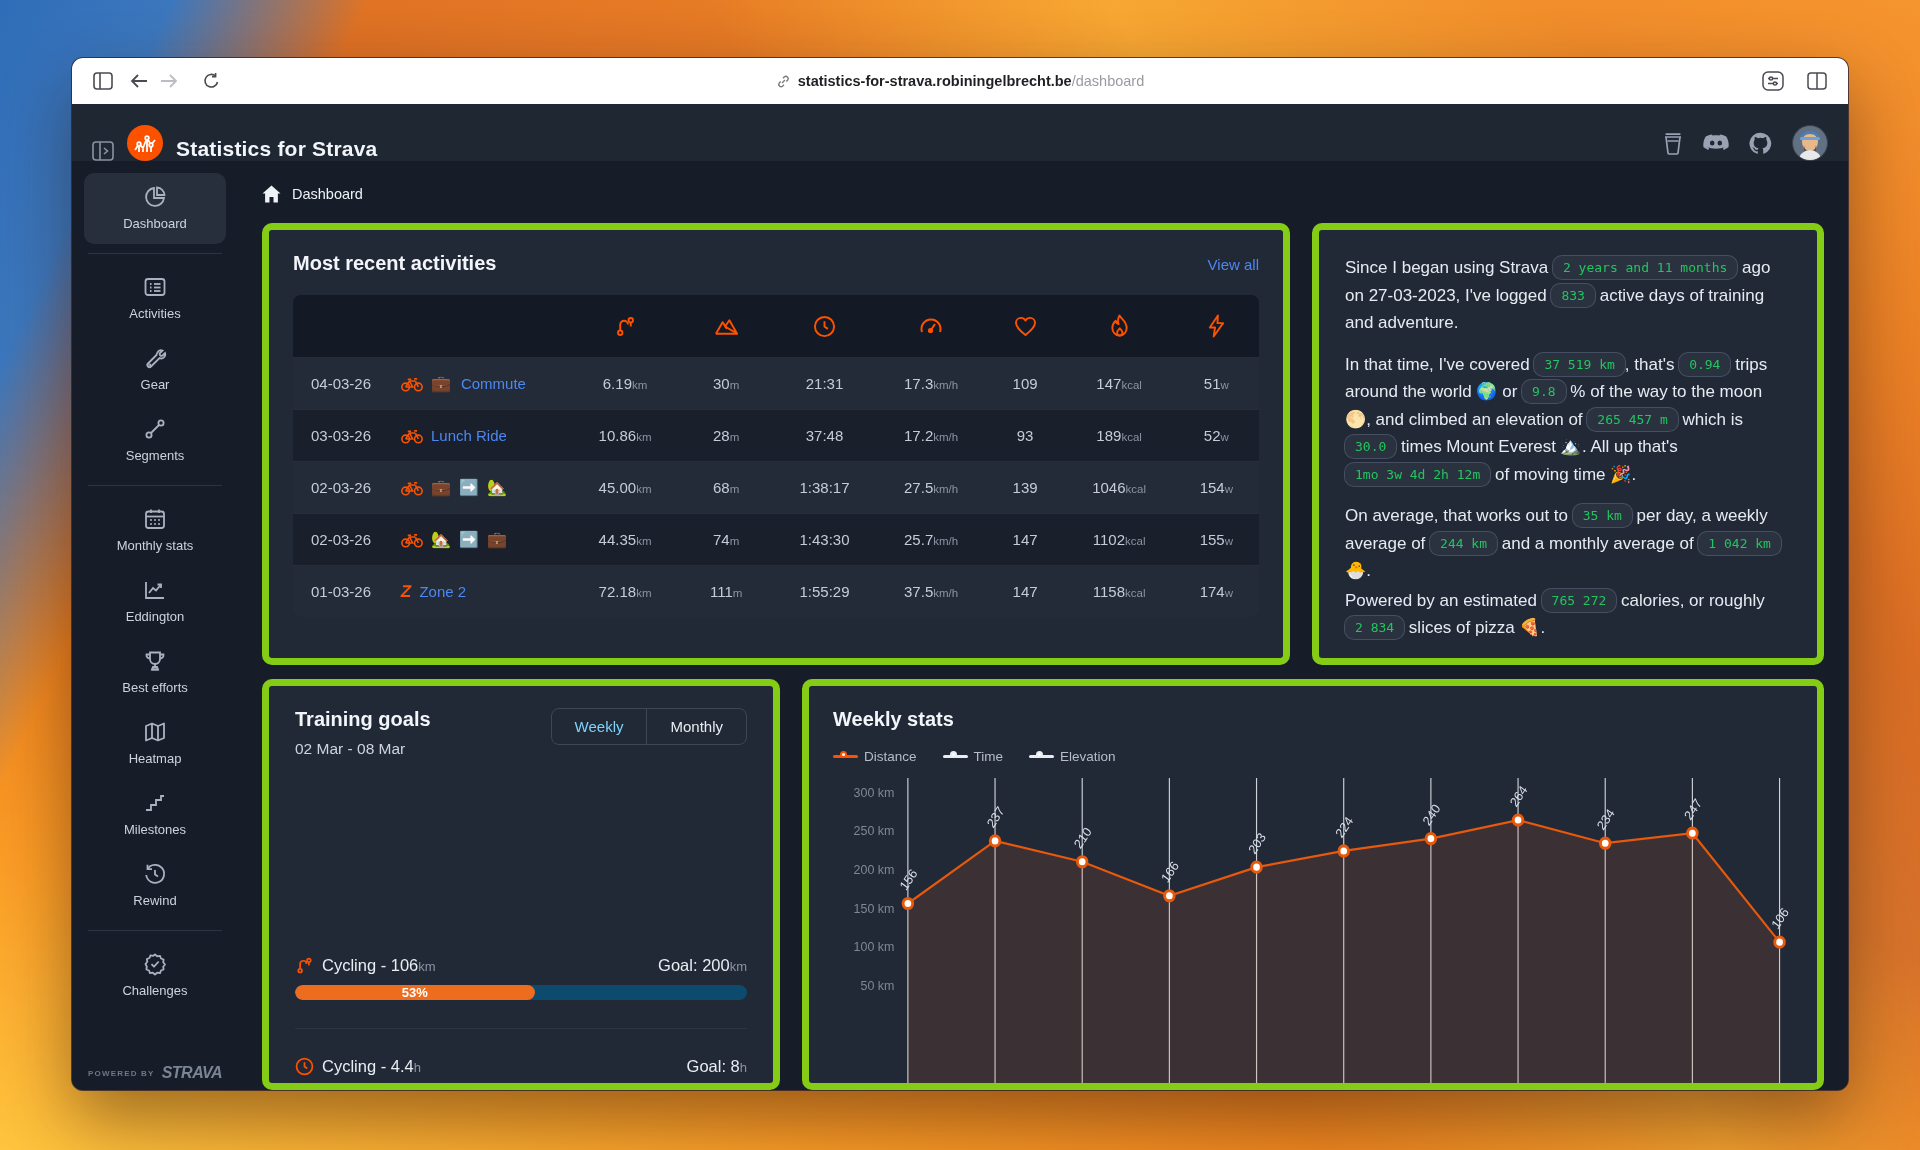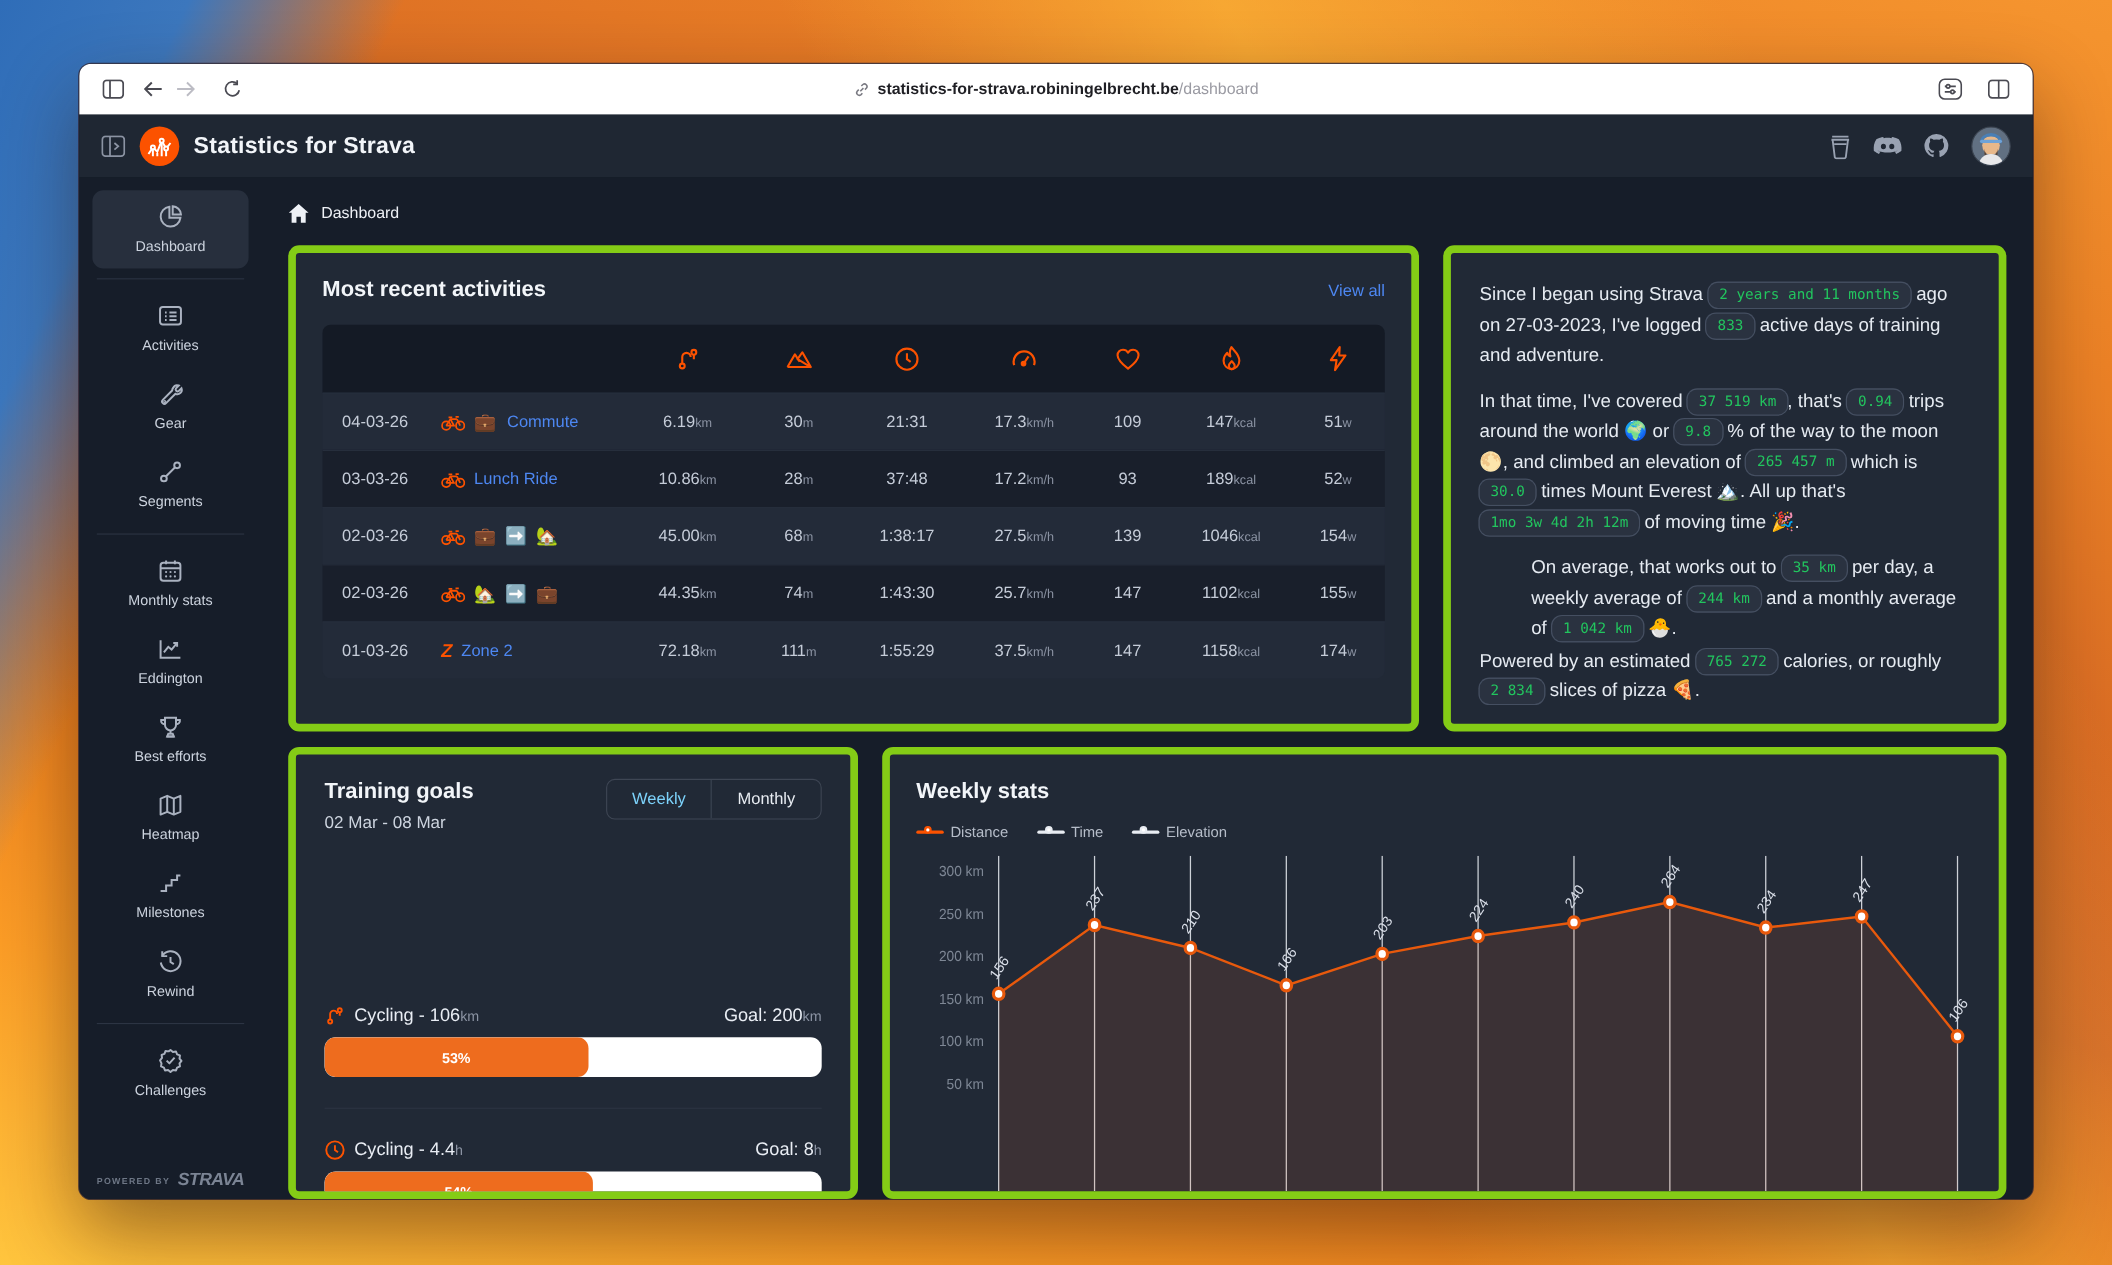--- a/index.html
+++ b/index.html
@@ -32,7 +32,7 @@
   .tb-right { margin-left:auto; display:flex; gap:14px; }
 
   
-  .app-header { height:57px; background:#1f2733; display:flex; align-items:center; padding:0 20px; gap:13px; }
+  .app-header { height:57px; background:#1f2733; display:flex; align-items:flex-end; padding:0 20px; gap:13px; }
   .collapse-btn { color:#8b93a3; display:flex; }
   .logo { width:36px; height:36px; border-radius:50%; background:#fc5200; display:flex; align-items:center; justify-content:center; }
   .app-title { font-size:21px; font-weight:700; color:#f2f5f9; letter-spacing:.2px; }

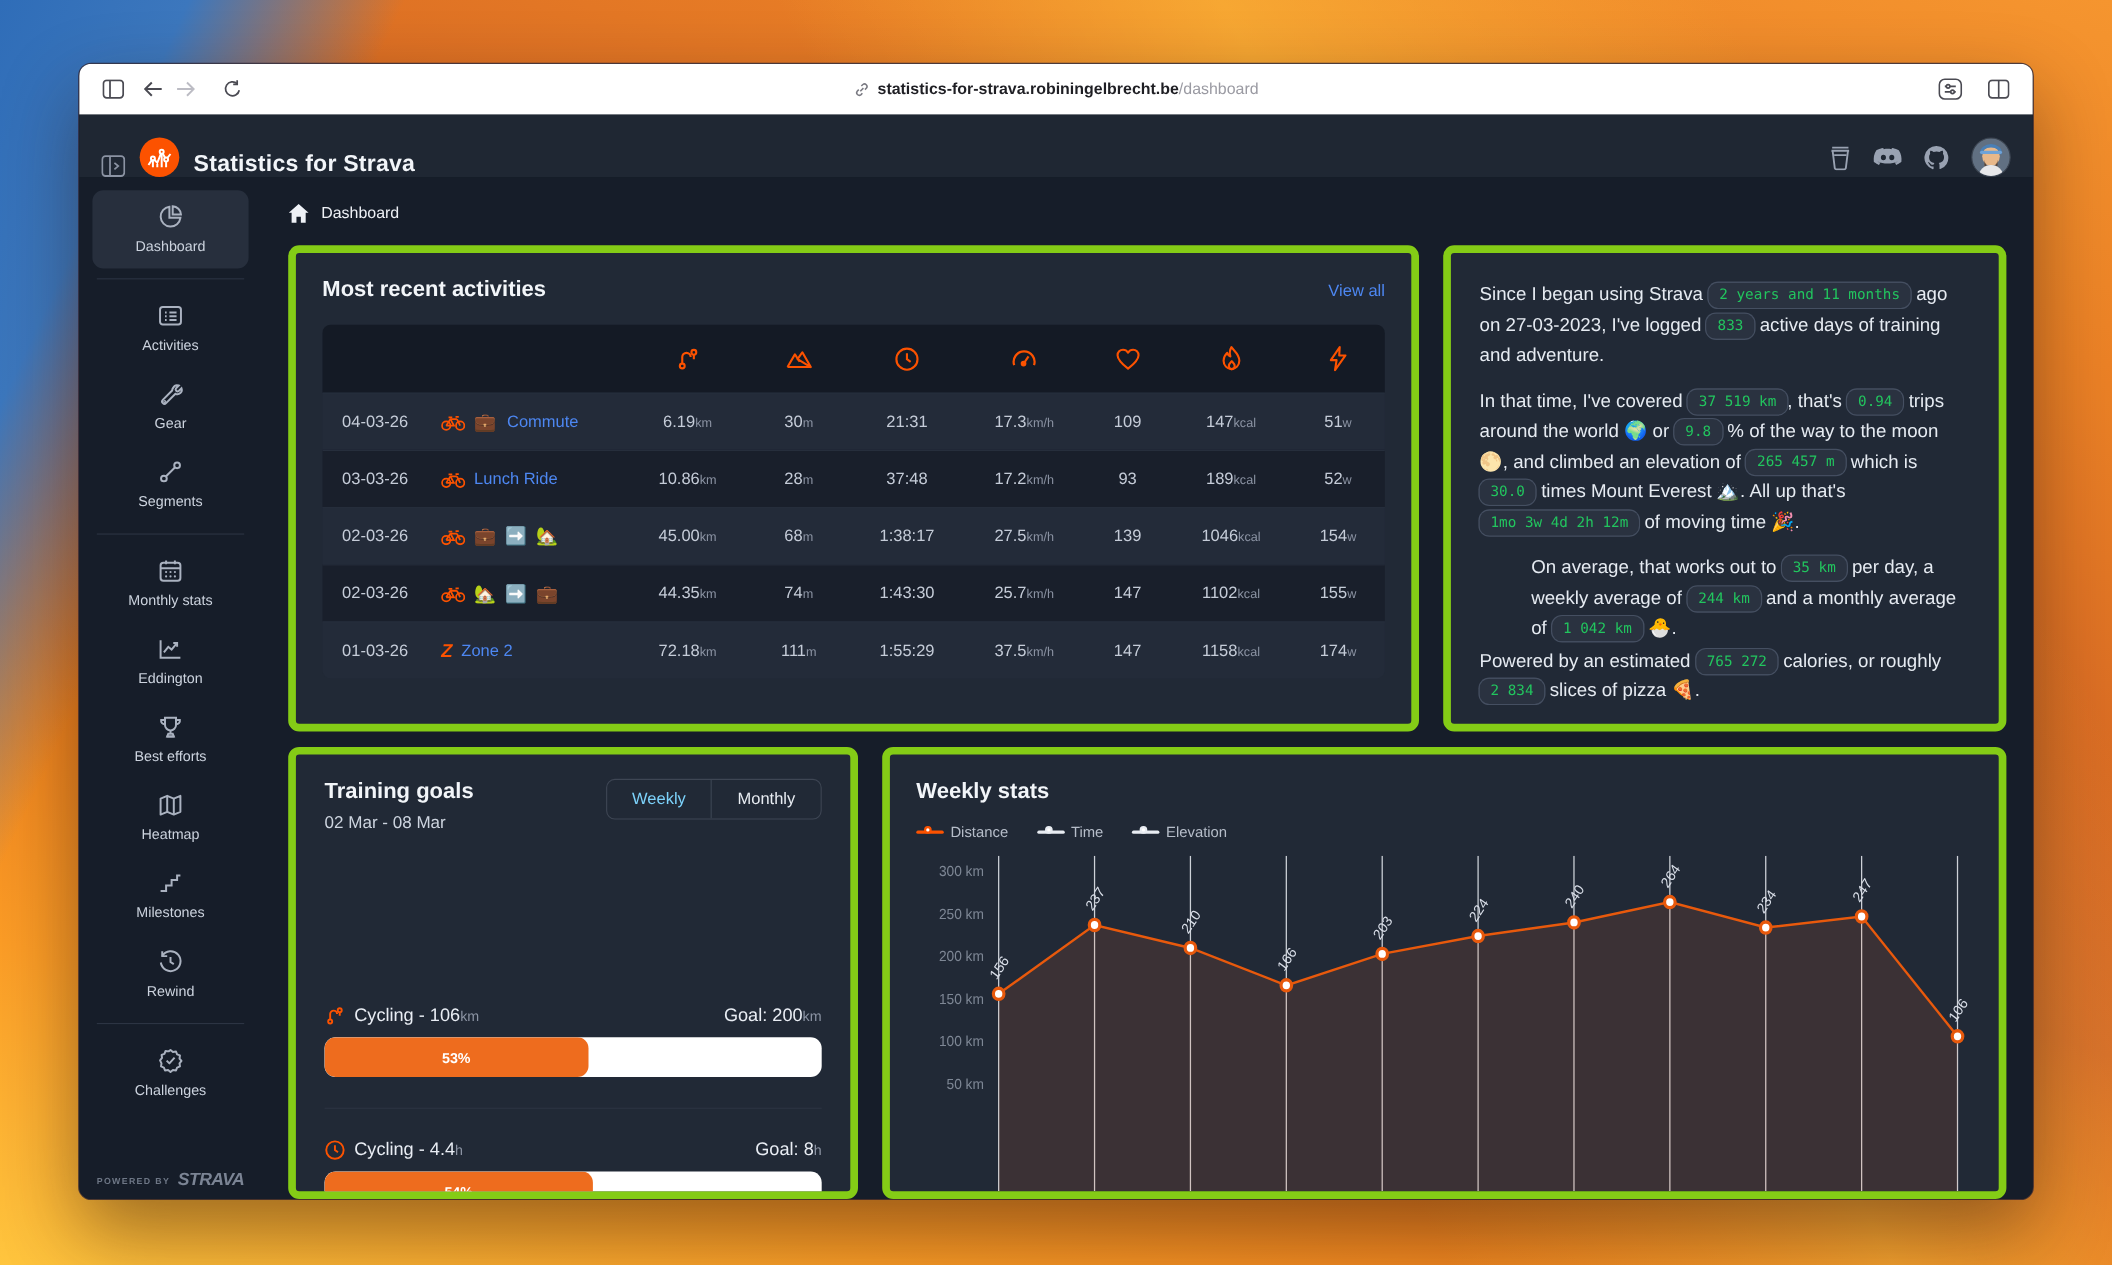--- a/index.html
+++ b/index.html
@@ -86,7 +86,7 @@
   
   .card-summary { width:512px; flex:none; padding:24px 26px; font-size:17px; color:#e6ebf2; line-height:1.62; overflow:hidden; }
   .card-summary p { margin-bottom:14px; }
-  .card-summary p.tight { margin-bottom:2px;margin-left:47px; }
+  .card-summary p.tight { margin-bottom:2px; }
   .badge { display:inline-block; background:#2a3240; border:1px solid #48526400; box-shadow:0 0 0 1px #454f61; border-radius:9px; padding:0 9px; font-family:"DejaVu Sans Mono", monospace; font-size:13px; line-height:21px; color:#22c55e; white-space:nowrap; vertical-align:1px; }
 
   

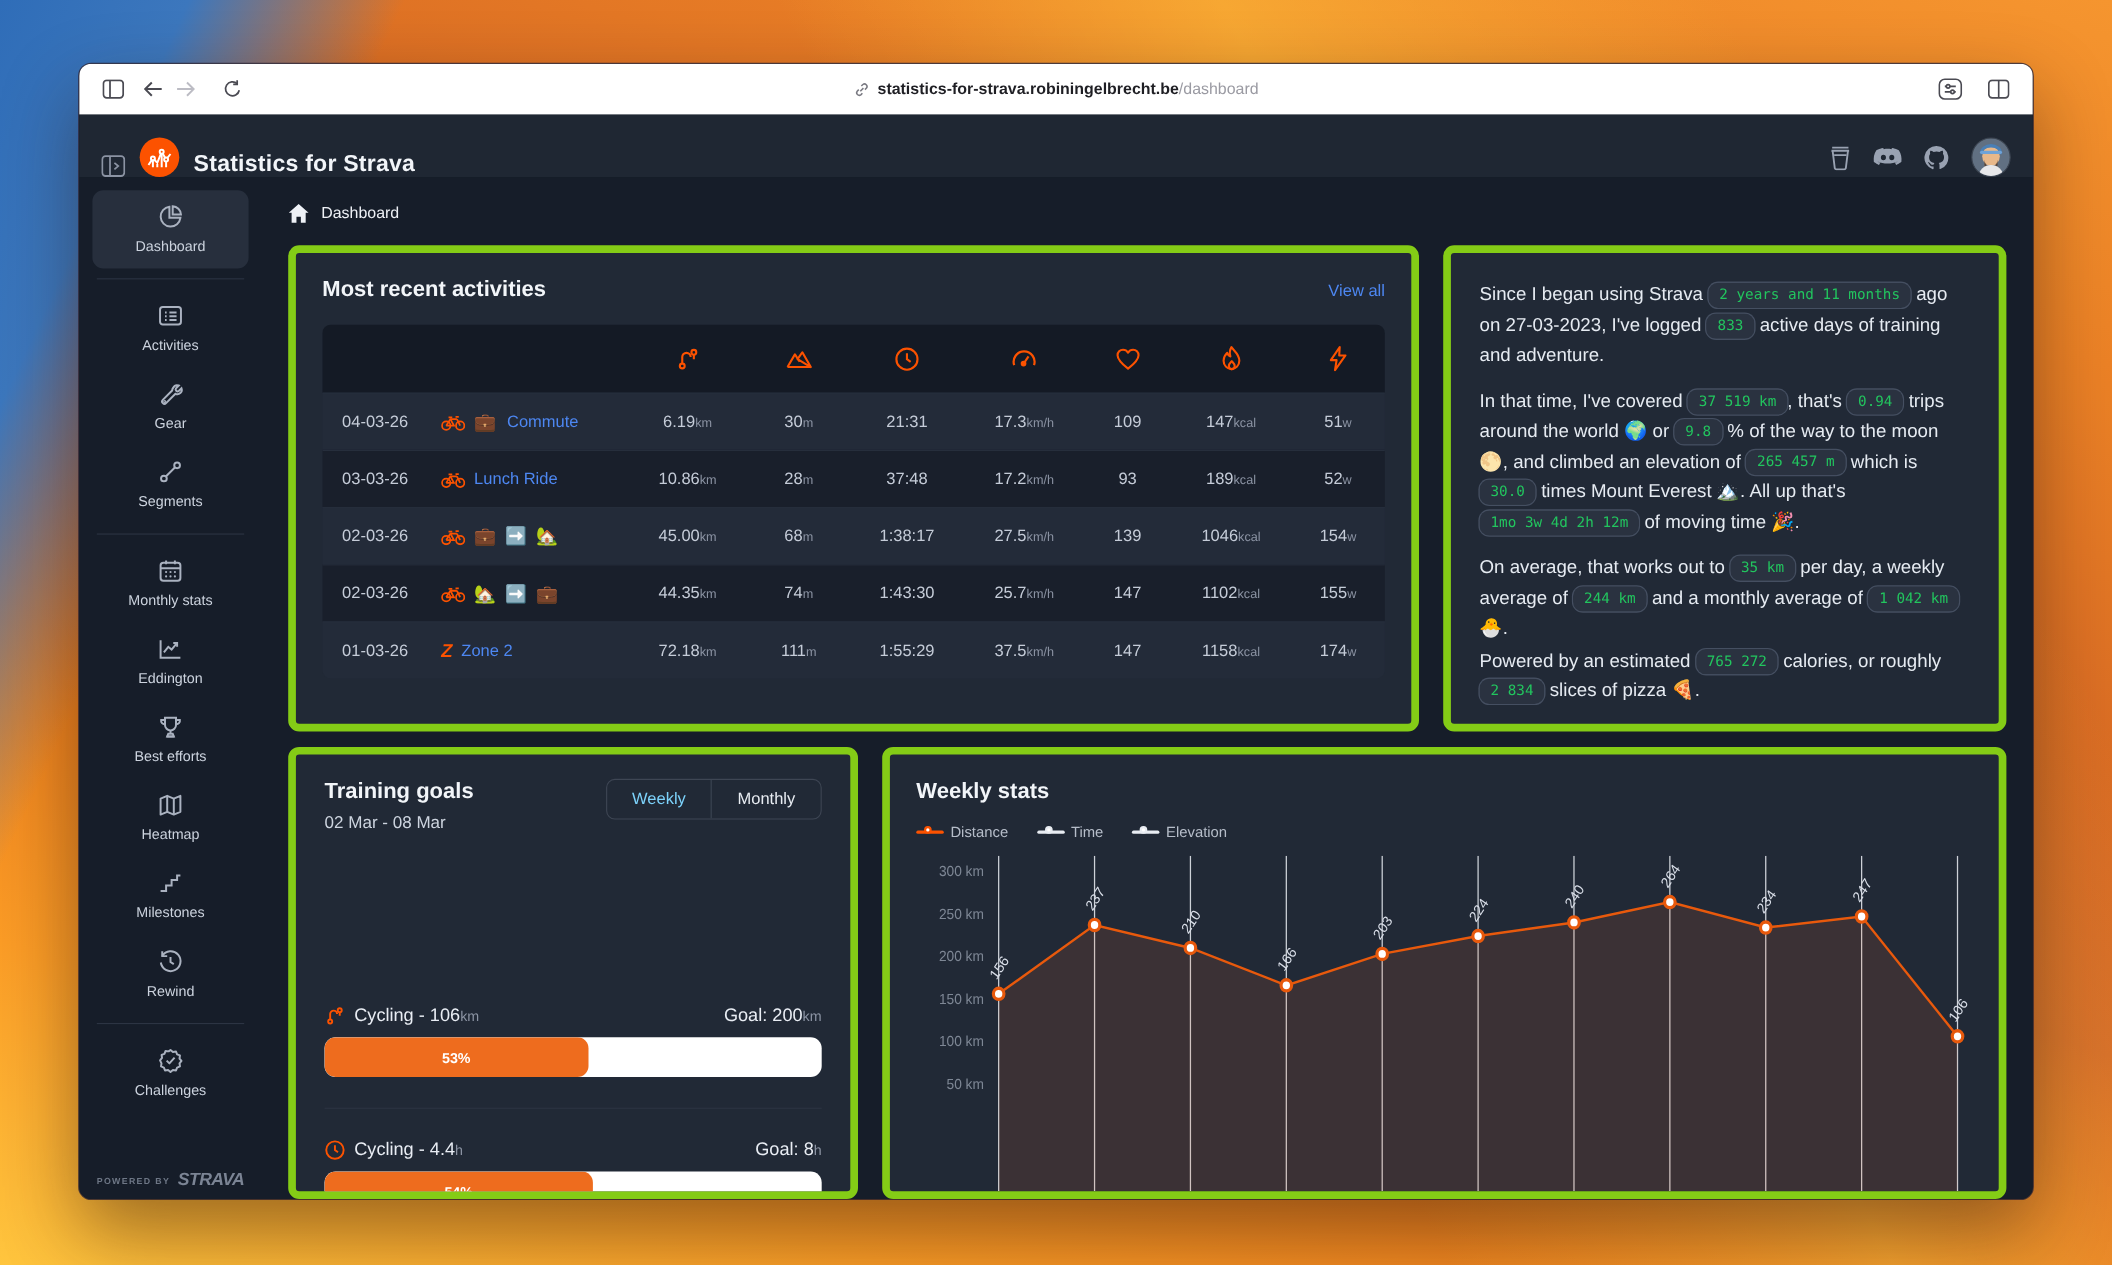--- a/index.html
+++ b/index.html
@@ -101,7 +101,7 @@
   .goal-row { display:flex; justify-content:space-between; align-items:center; font-size:16.5px; color:#e9edf4; margin-bottom:10px; }
   .goal-left { display:flex; align-items:center; gap:8px; }
   .goal-left svg { color:#fc5200; }
-  .bar { height:36px; border-radius:10px; background:#ffffff; position:relative; overflow:hidden; }
+  .bar { height:15px; border-radius:10px; background:#0c4a6e; position:relative; overflow:hidden; }
   .fill { position:absolute; left:0; top:0; height:100%; background:#ee6c1e; border-radius:10px; display:flex; align-items:center; justify-content:center; color:#fff; font-size:13px; font-weight:700; }
   .goal-divider { height:1px; background:#2c3443; margin:18px 0; }
   .goal-block.last { margin-bottom:-40px; }

